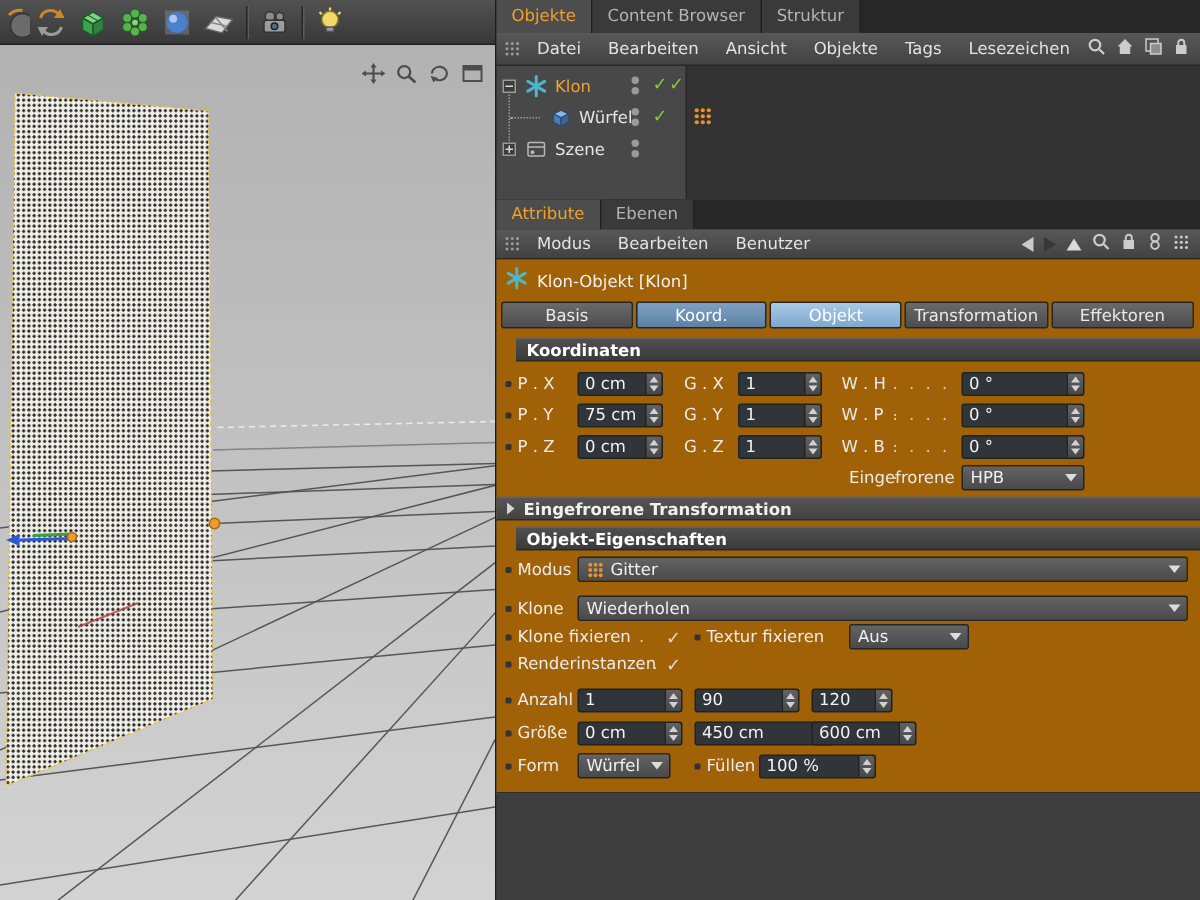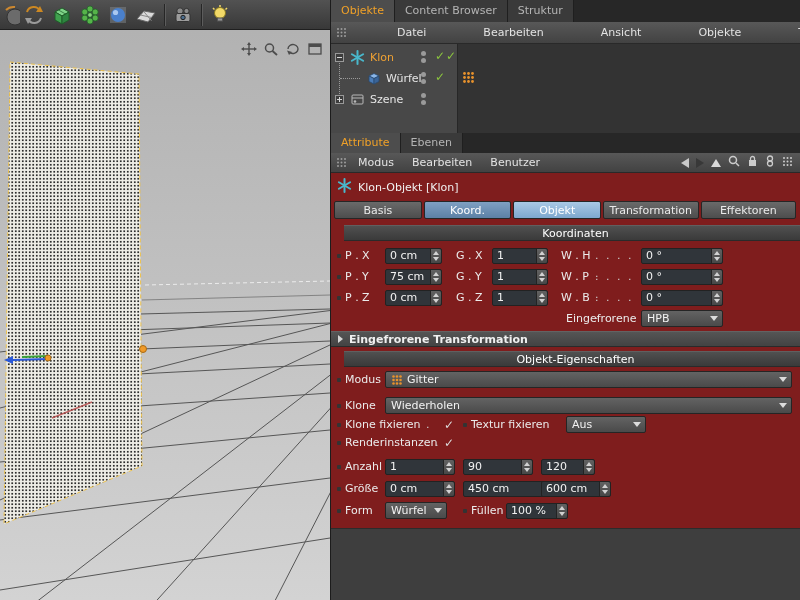--- a/index.html
+++ b/index.html
@@ -42,7 +42,7 @@
   .menubar { position:absolute; left:0; right:0; height:22px;
     background:linear-gradient(#585858,#424242); border-bottom:1px solid #292929;
     display:flex; align-items:center; color:#e3e3e3; }
-  #obj-menubar { top:22px;gap:39px; }
+  #obj-menubar { top:22px; }
   #attr-menubar { top:153px; height:20px; }
   .menubar .item { padding:0 9px; }
   .menu-grip { margin:0 2px 0 5px; display:flex; }

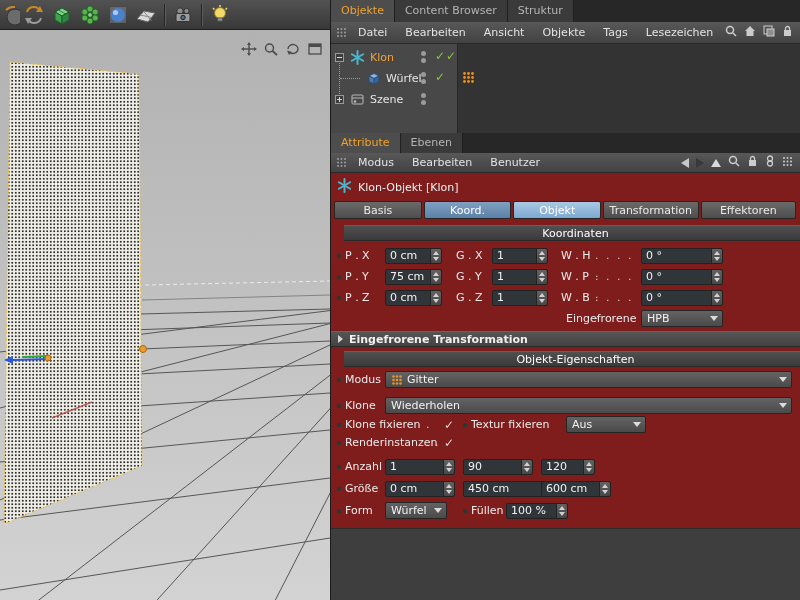--- a/index.html
+++ b/index.html
@@ -67,7 +67,7 @@
 
   
   #attr-content { position:absolute; left:0; right:0; top:173px; bottom:0; background:#3e3e3e; }
-  #attr-fields { position:absolute; left:0; right:0; top:0; height:356px; background:#7f1d1d; border-bottom:1px solid #2c2c2c;padding-left:32px; }
+  #attr-fields { position:absolute; left:0; right:0; top:0; height:356px; background:#a16207; border-bottom:1px solid #2c2c2c;padding-left:32px; }
 
   .attr-title { position:absolute; top:5px; left:6px; display:flex; align-items:center; gap:6px; color:#f0f0f0; }
 

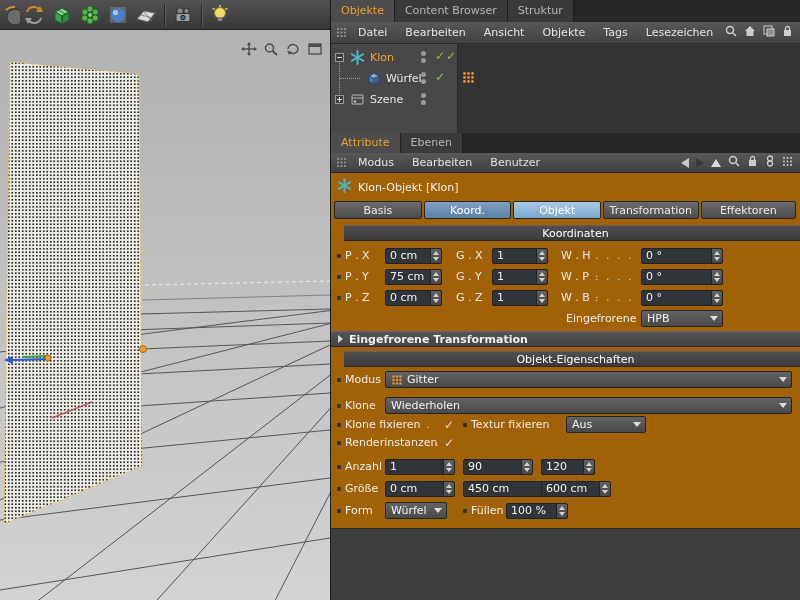--- a/index.html
+++ b/index.html
@@ -81,7 +81,7 @@
 
   .section-header { position:absolute; left:13px; right:0; height:16px; line-height:15px;
     background:linear-gradient(#505050,#3a3a3a); border-top:1px solid #606060; border-bottom:1px solid #2a2a2a;
-    font-weight:normal; color:#ffffff; padding-left:7px;text-align:center; }
+    font-weight:bold; color:#ffffff; padding-left:7px; }
   .frozen-bar { position:absolute; left:0; right:0; height:16px;
     background:linear-gradient(#555555,#434343); border-top:1px solid #636363; border-bottom:1px solid #2a2a2a;
     display:flex; align-items:center; font-weight:bold; color:#f0f0f0; padding-left:7px; }

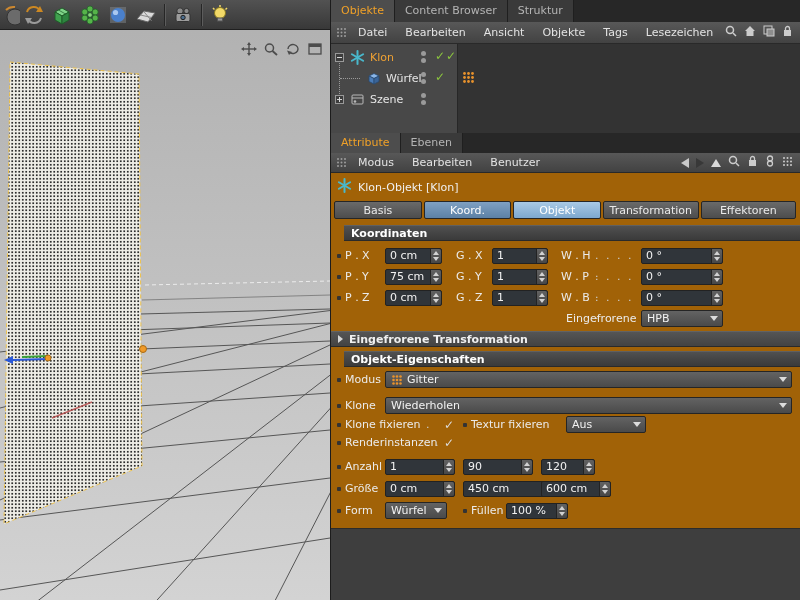--- a/index.html
+++ b/index.html
@@ -690,7 +690,7 @@
           </span>
           <span class="param-dot d2"></span>
           <span class="lbl" style="left:140px">Füllen</span>
-          <span class="field" style="left:175px;width:62px">
+          <span class="field" style="left:175px;width:78px">
               <span class="val">100 %</span>
               <span class="stepper">
                 <span class="arr-up"></span>

